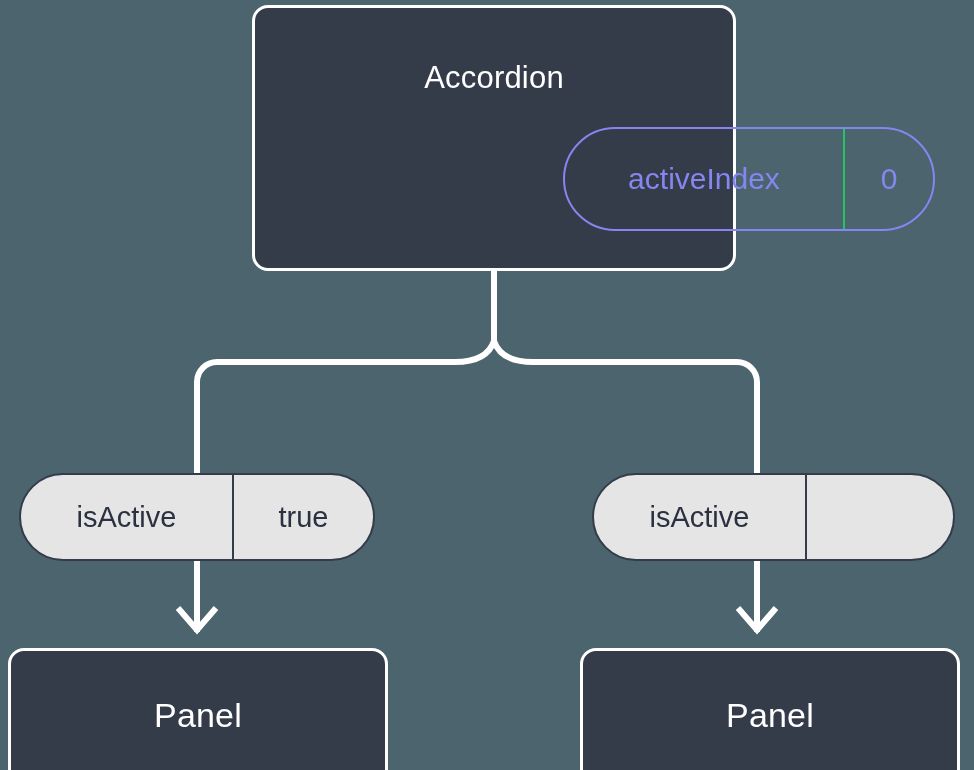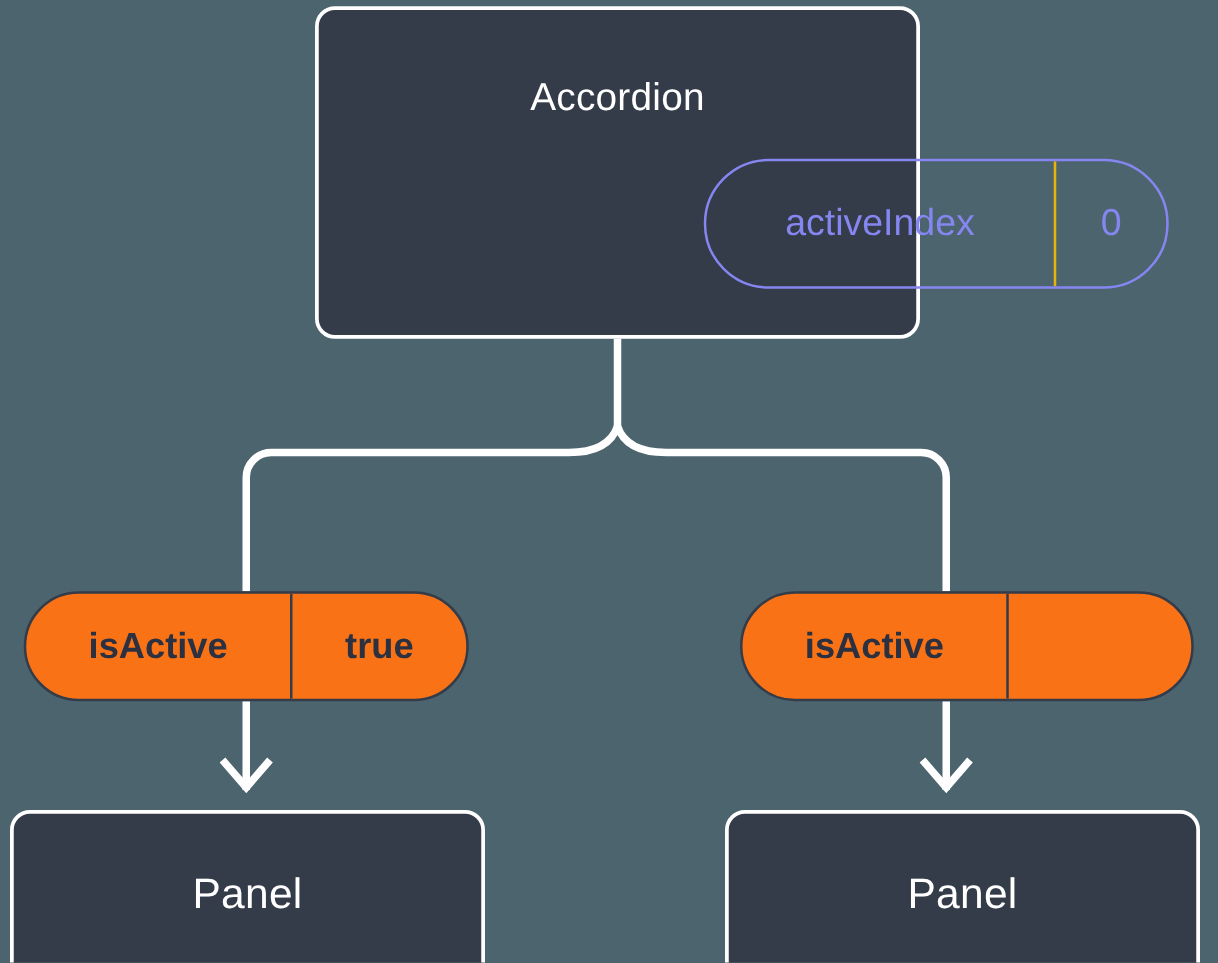--- a/index.html
+++ b/index.html
@@ -99,7 +99,7 @@
     width: 278px;
     color: #8586ef;
     font-size: 30px;
-    border-right: 2px solid #eab308;
+    border-right: 2px solid #22c55e;
   }
   #accordion-state-pill .pill-val {
     flex: 1;

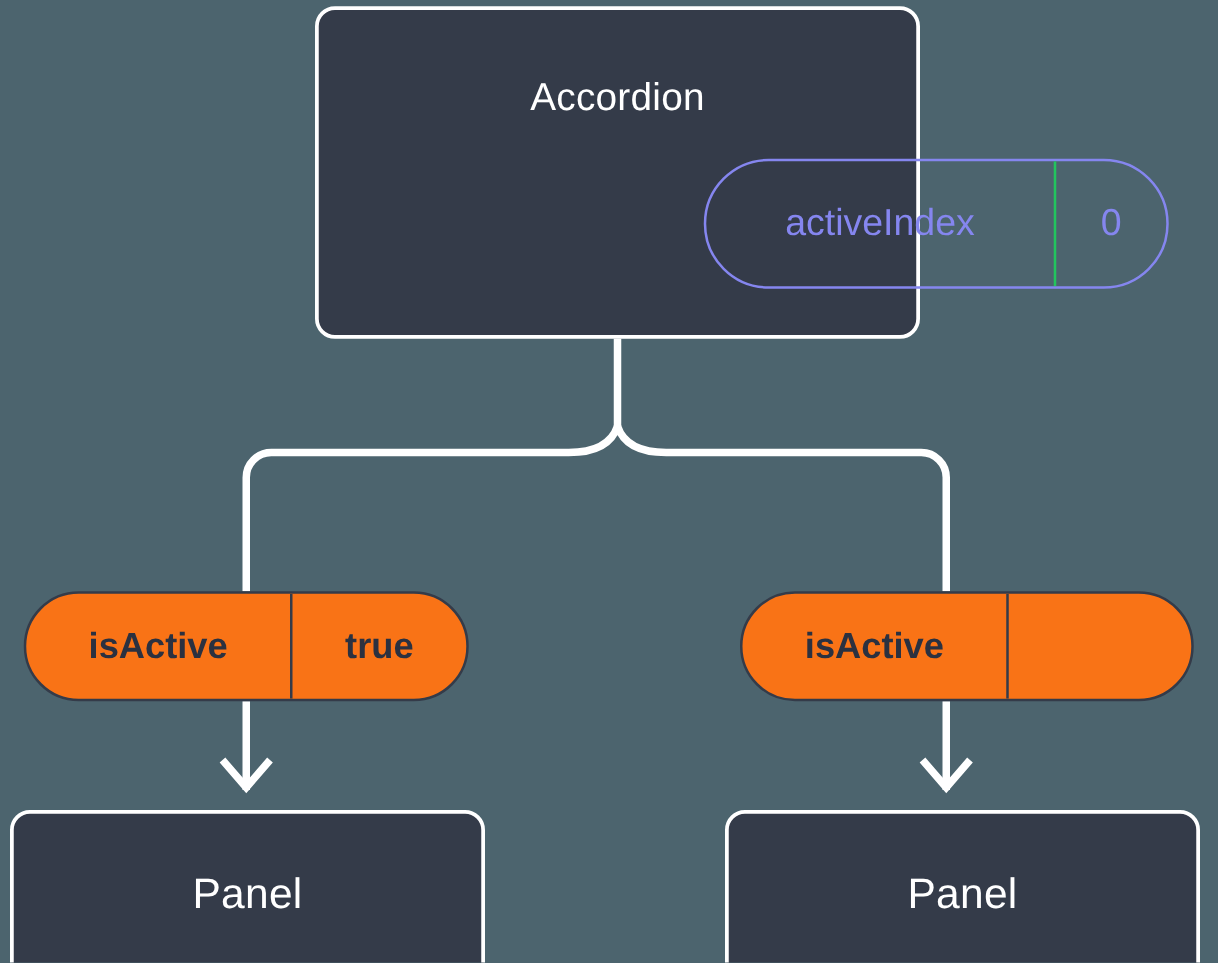--- a/index.html
+++ b/index.html
@@ -111,9 +111,8 @@
   .pill-solid {
     height: 88px;
     top: 473px;
-    background: #f97316;
+    background: #e5e5e5;
     border: 2px solid #343b49;
-    font-weight: bold;
   }
   .pill-solid .pill-key,
   .pill-solid .pill-val {

